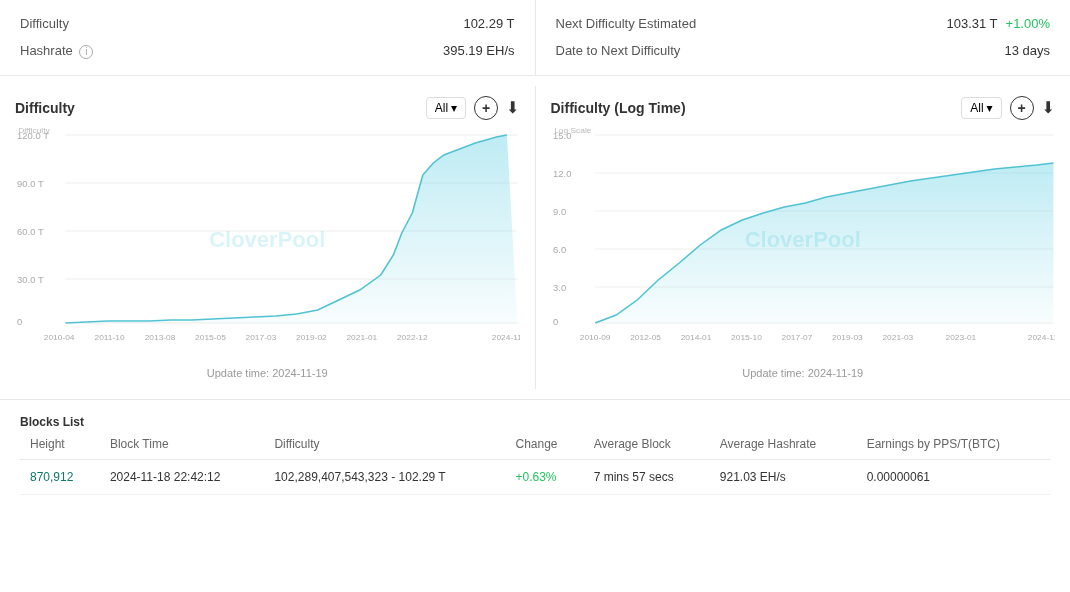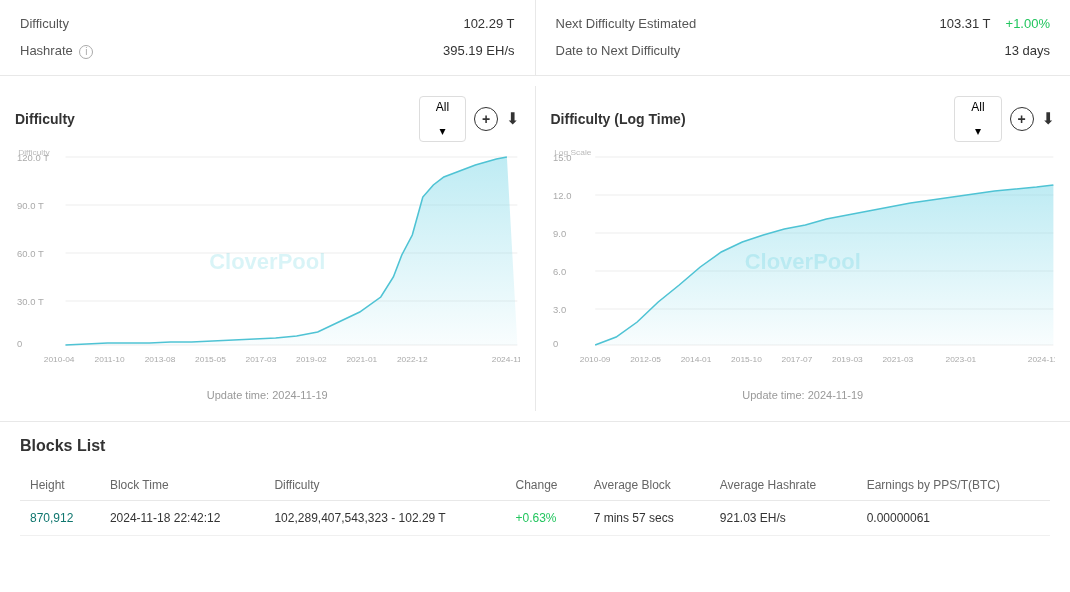--- a/index.html
+++ b/index.html
@@ -32,7 +32,7 @@
       color: #333;
     }
     .stat-value.positive { color: #22c55e; }
-    .stat-value-group { display: flex; gap: 15px; align-items: center; }
+    .stat-value-group { display: flex; gap: 8px; align-items: center; }
     .info-icon {
       display: inline-flex; align-items: center; justify-content: center;
       width: 14px; height: 14px; border: 1px solid #aaa; border-radius: 50%;

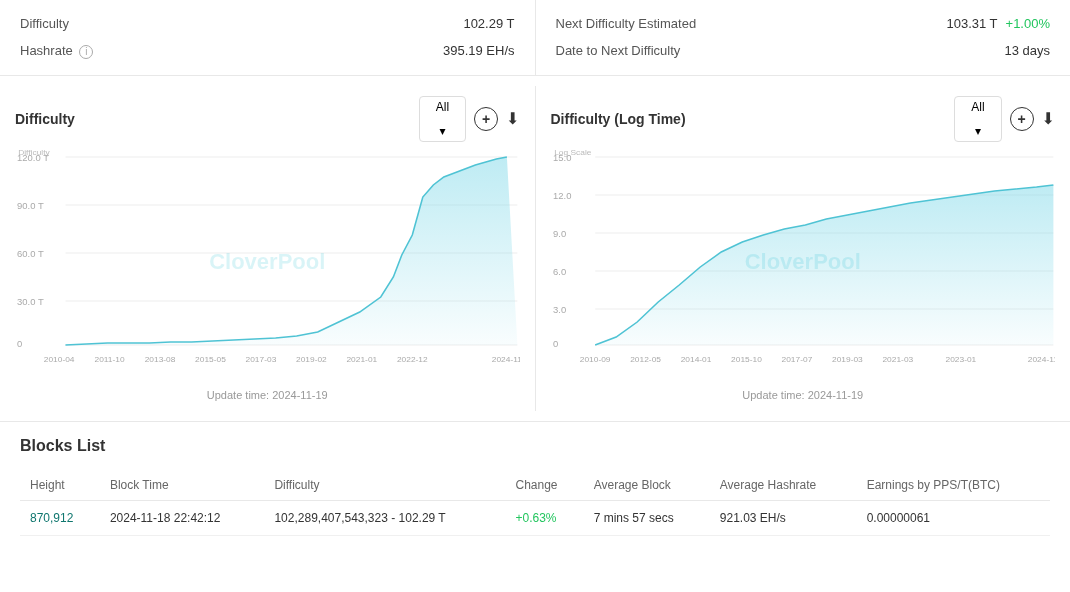--- a/index.html
+++ b/index.html
@@ -69,11 +69,10 @@
       gap: 8px;
     }
     .dropdown-btn {
-      display: flex; align-items: center; gap: 10px;
+      display: flex; align-items: center; gap: 3px;
       border: 1px solid #ddd; border-radius: 4px;
-      padding: 3px 16px; font-size: 12px; cursor: pointer;
+      padding: 3px 8px; font-size: 12px; cursor: pointer;
       background: #fff;
-      flex-direction: column;
     }
     .icon-btn {
       display: flex; align-items: center; justify-content: center;

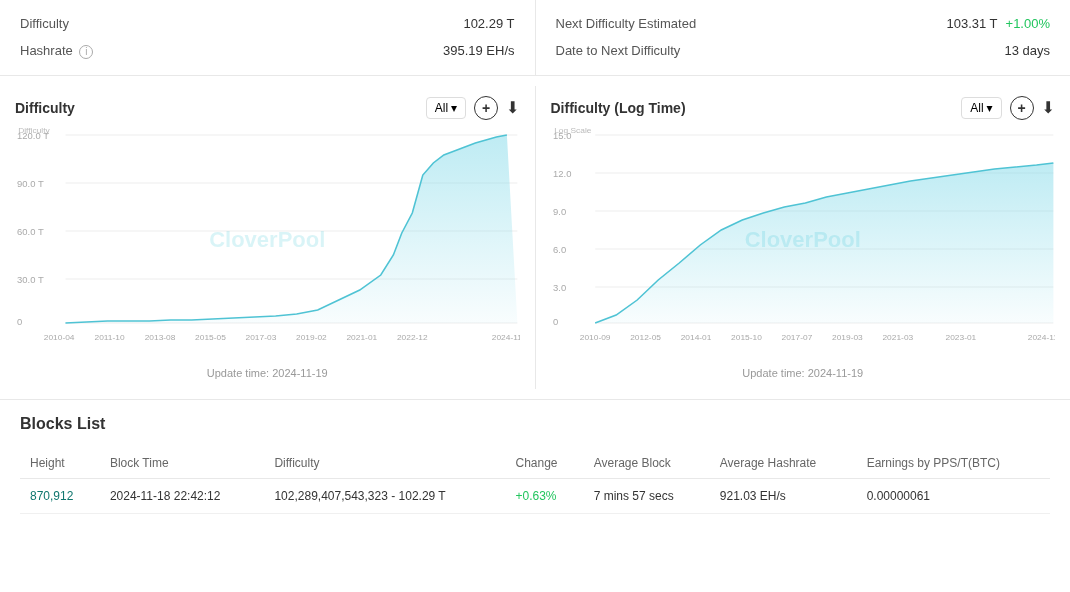--- a/index.html
+++ b/index.html
@@ -113,9 +113,8 @@
       padding: 15px 20px;
     }
     .blocks-title {
-      font-size: 16px;
+      font-size: 12px;
       font-weight: 600;
-      margin-bottom: 15px;
       color: #333;
     }
     .table-container {

